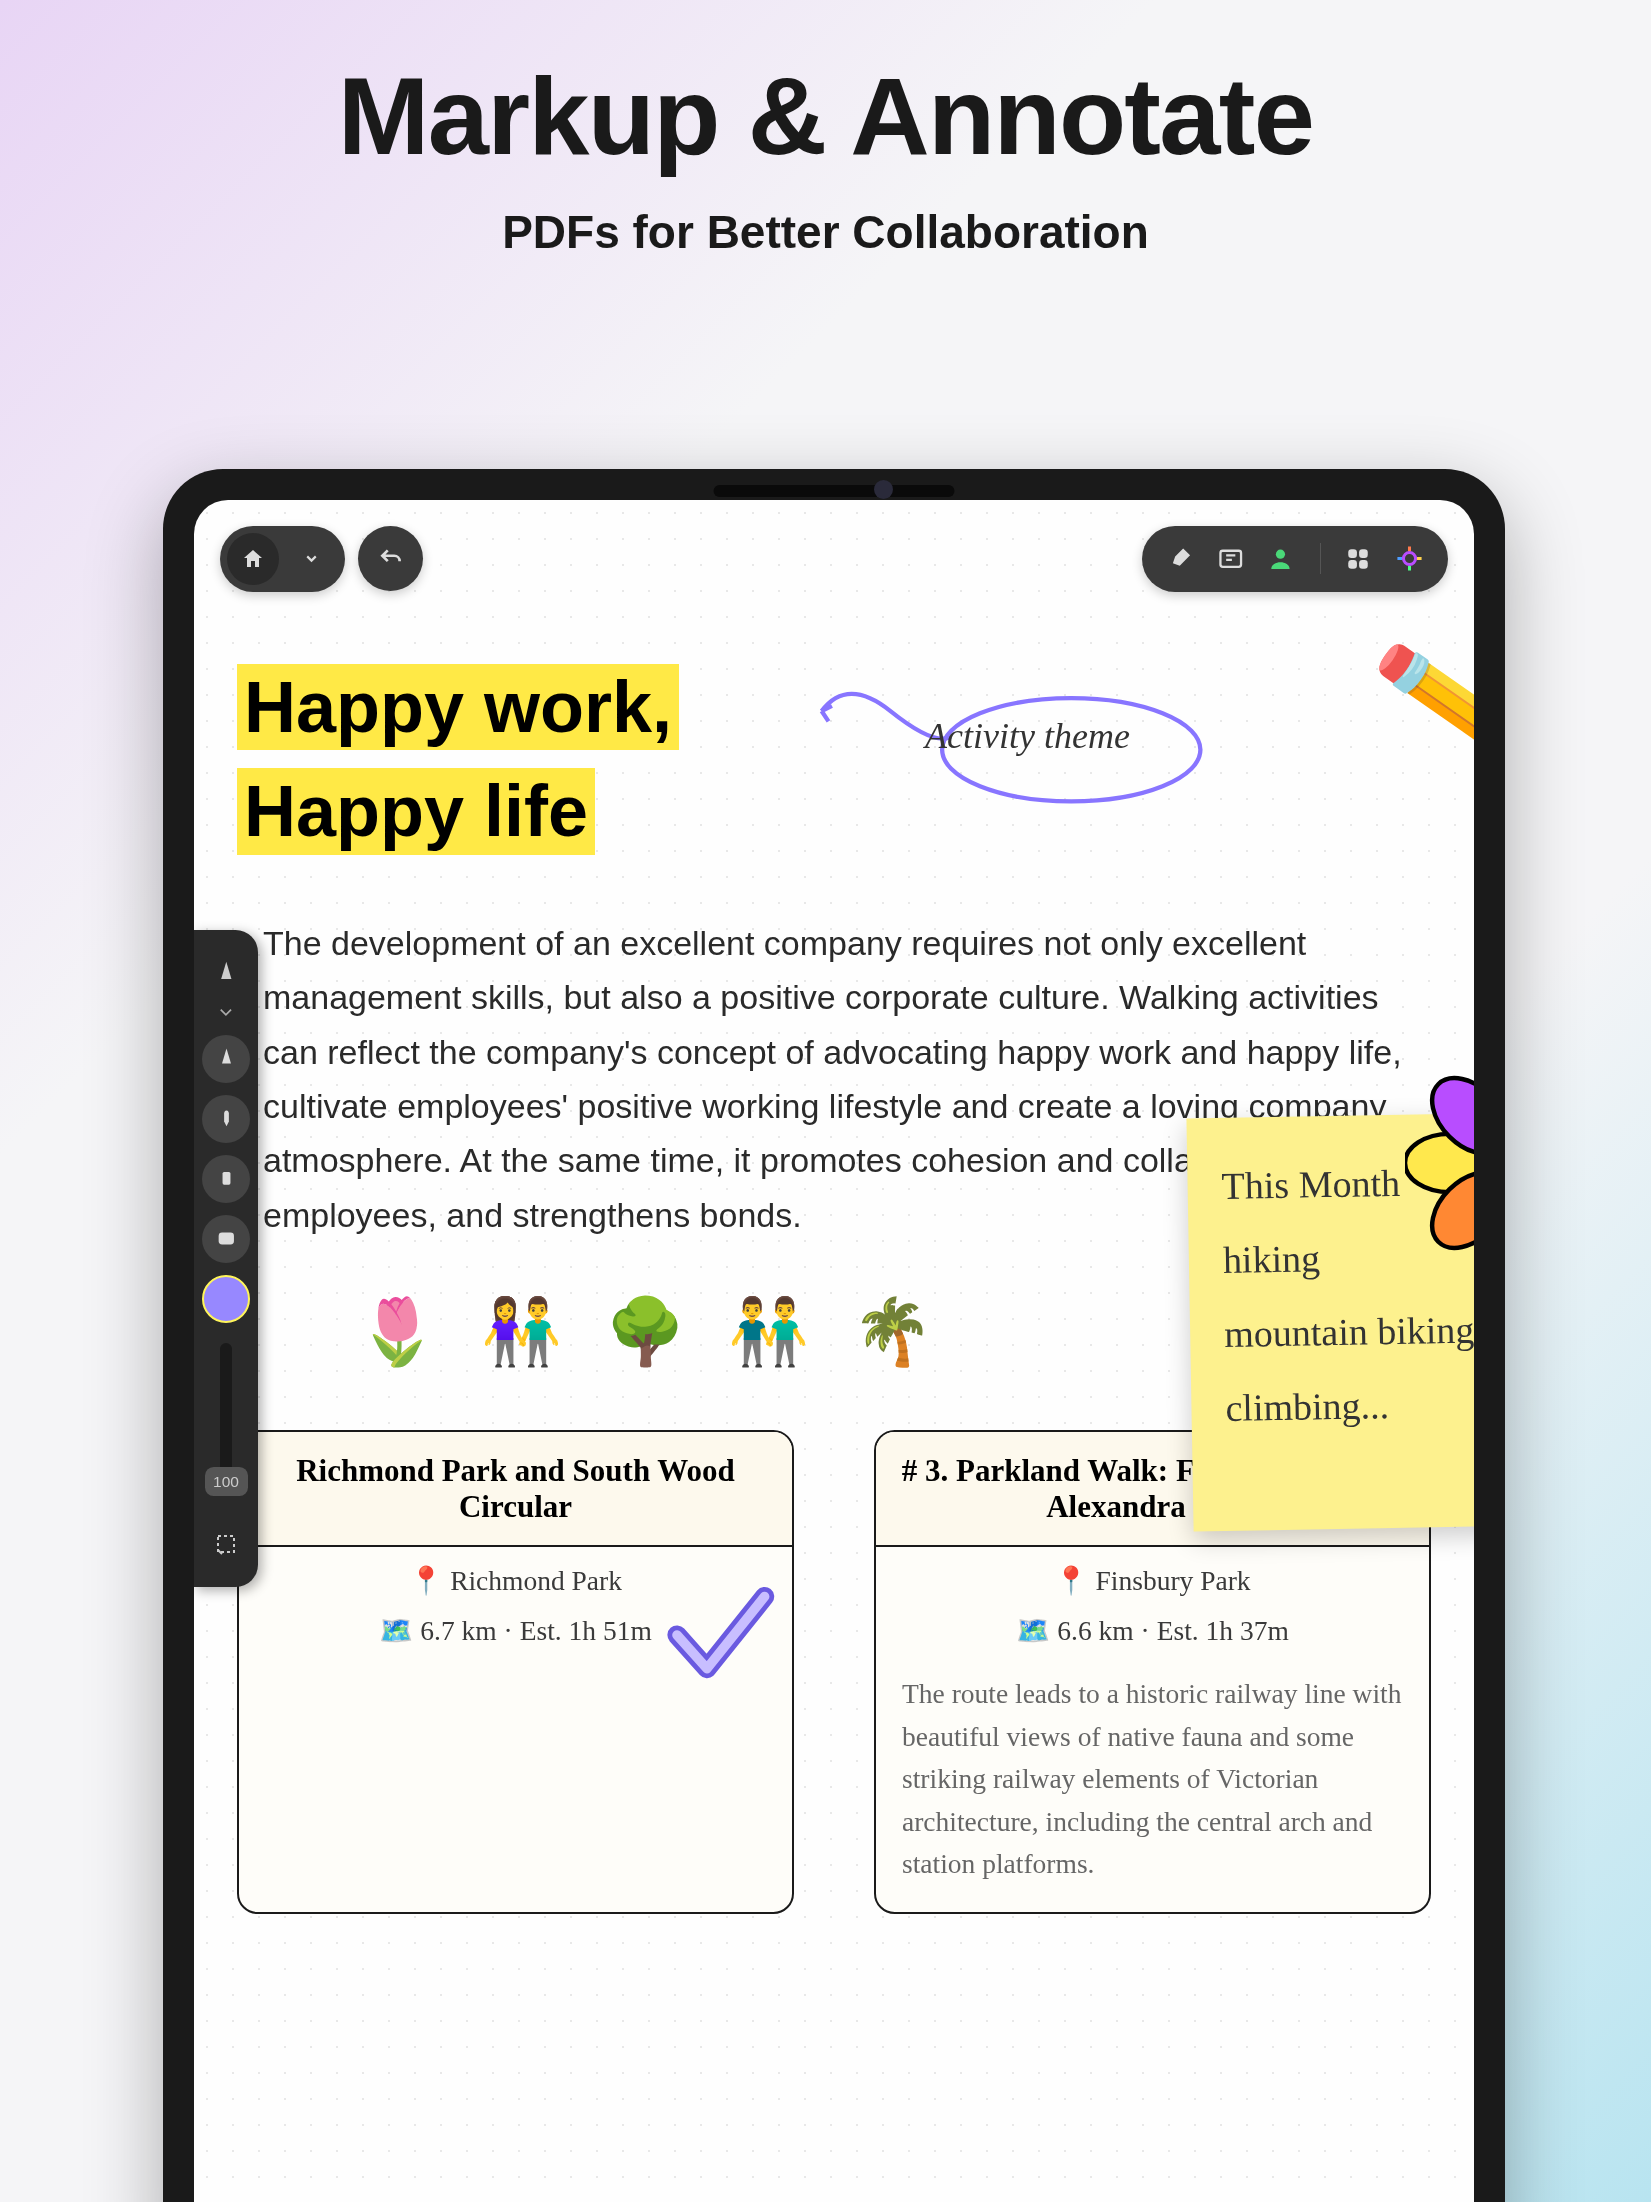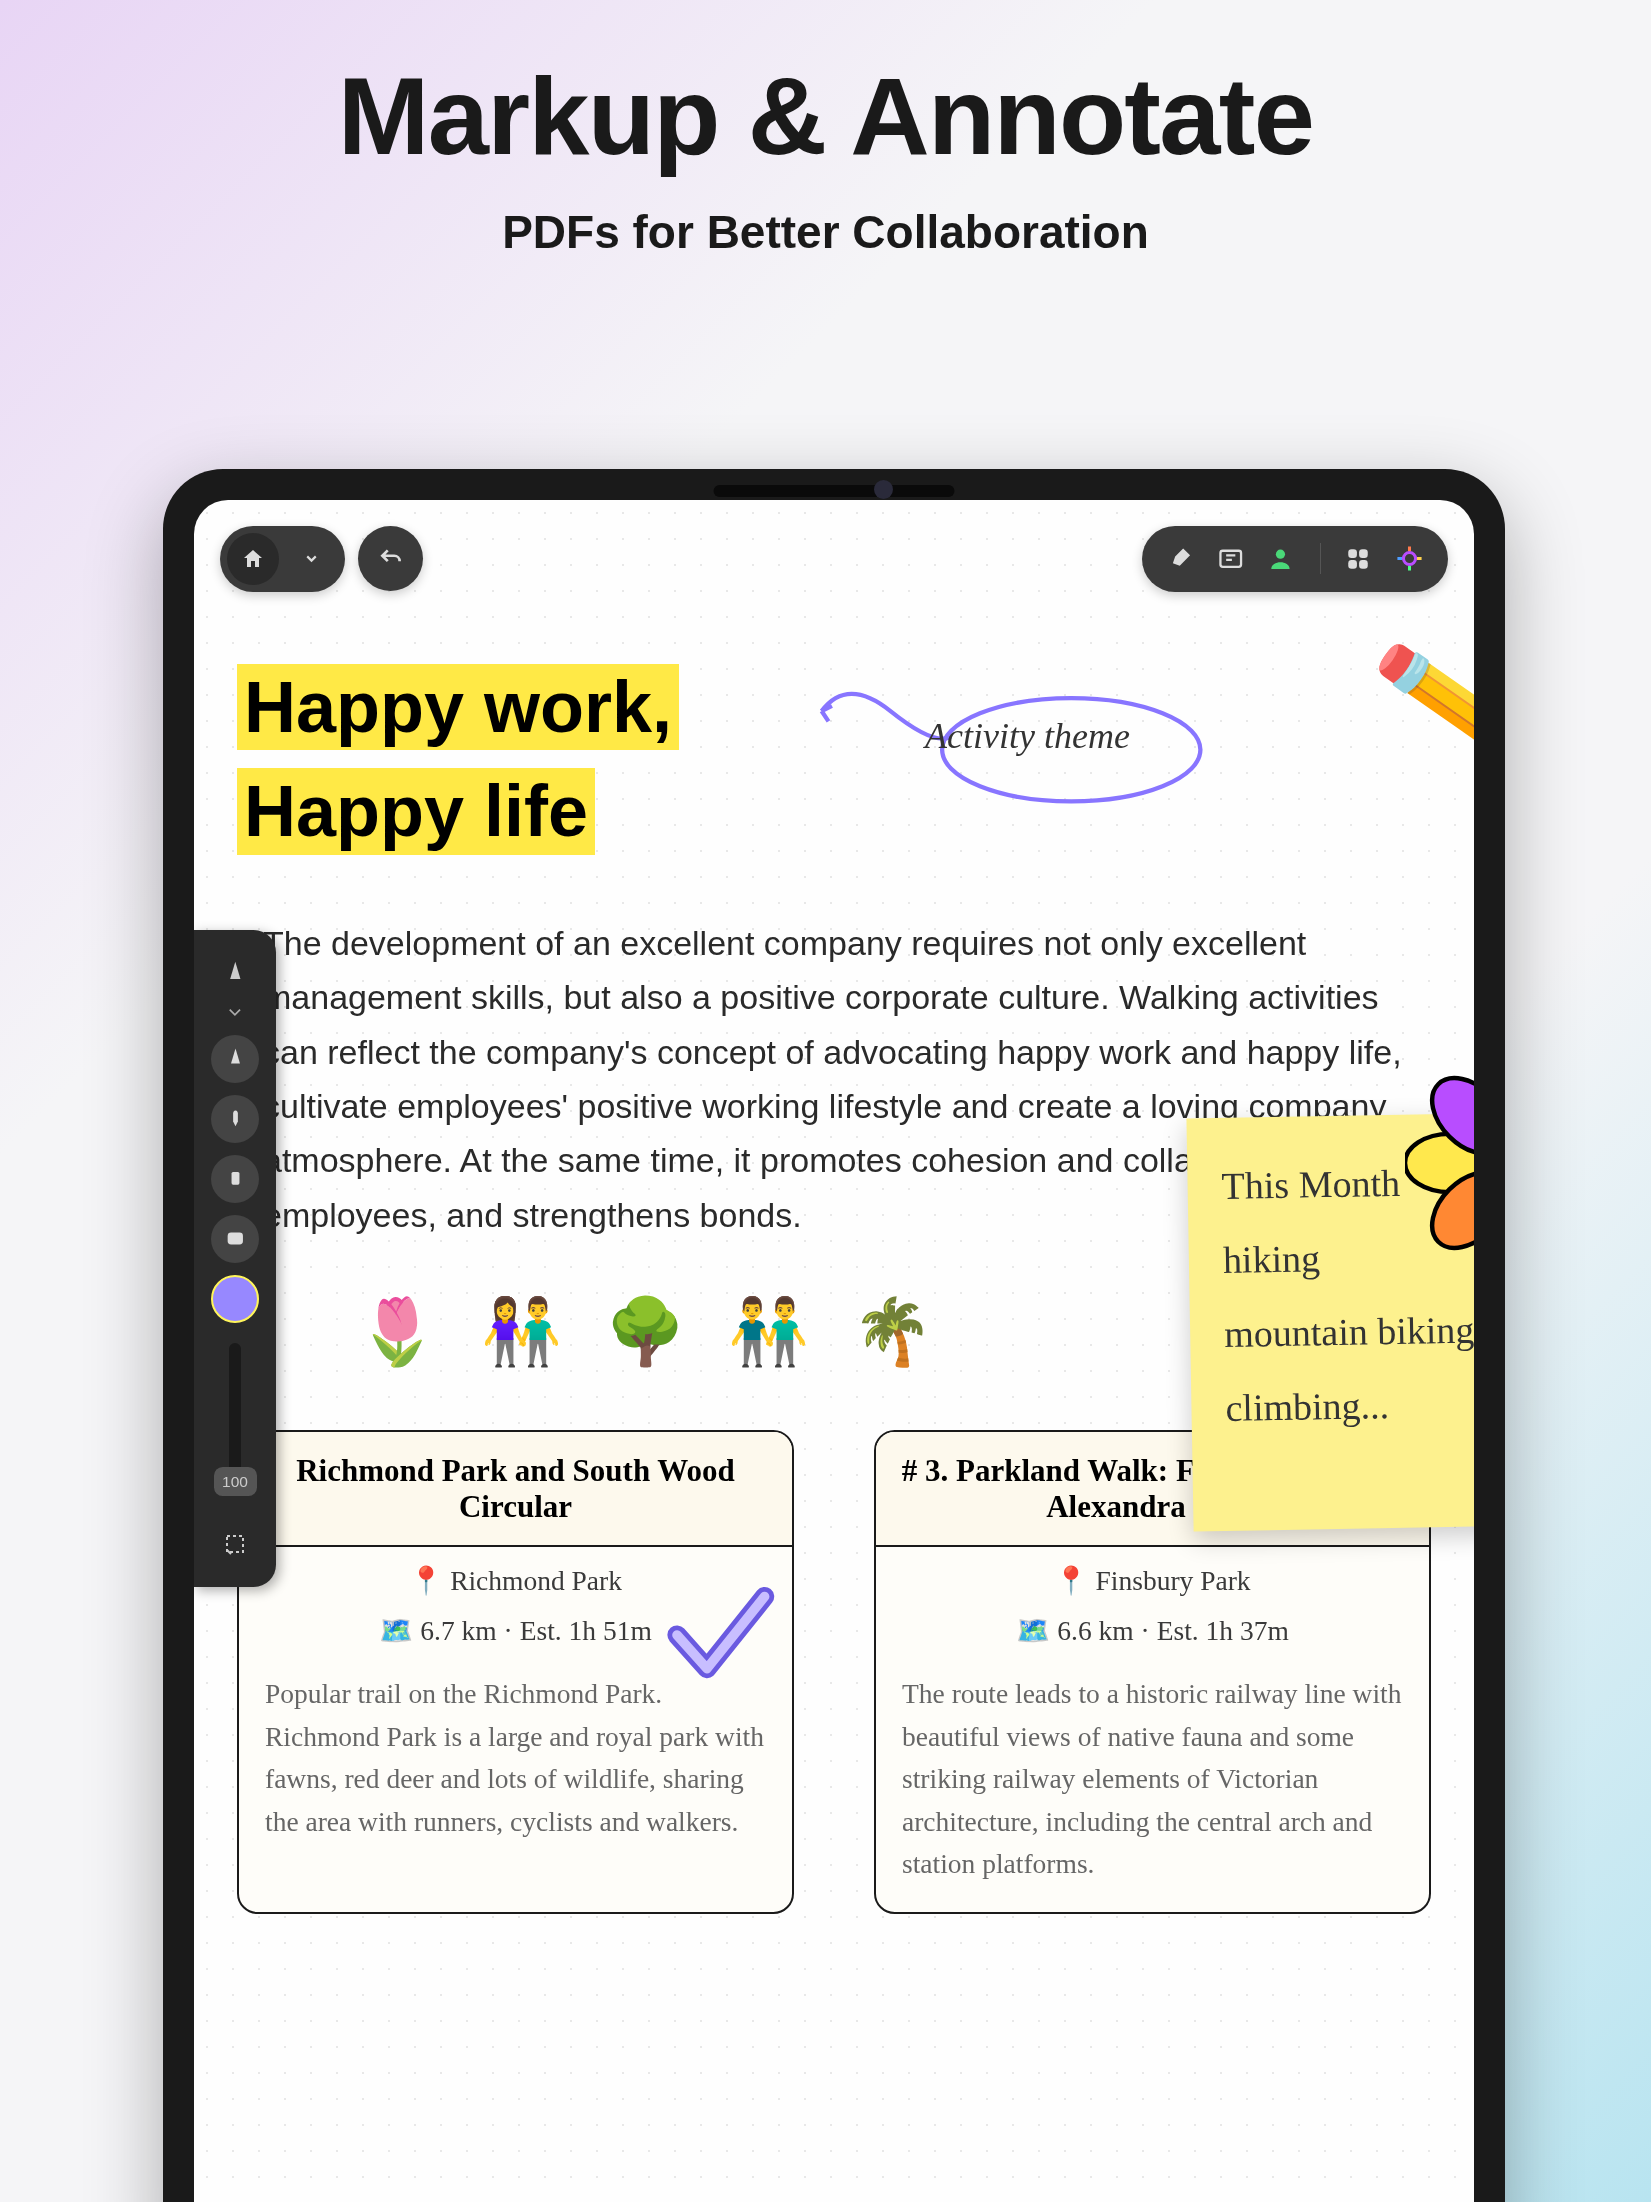--- a/index.html
+++ b/index.html
@@ -165,7 +165,7 @@
   position: absolute;
   left: 0;
   top: 430px;
-  width: 82px;
+  width: 64px;
   background: #2a2a2a;
   border-radius: 0 22.4px 22.4px 0;
   padding: 26px 0;

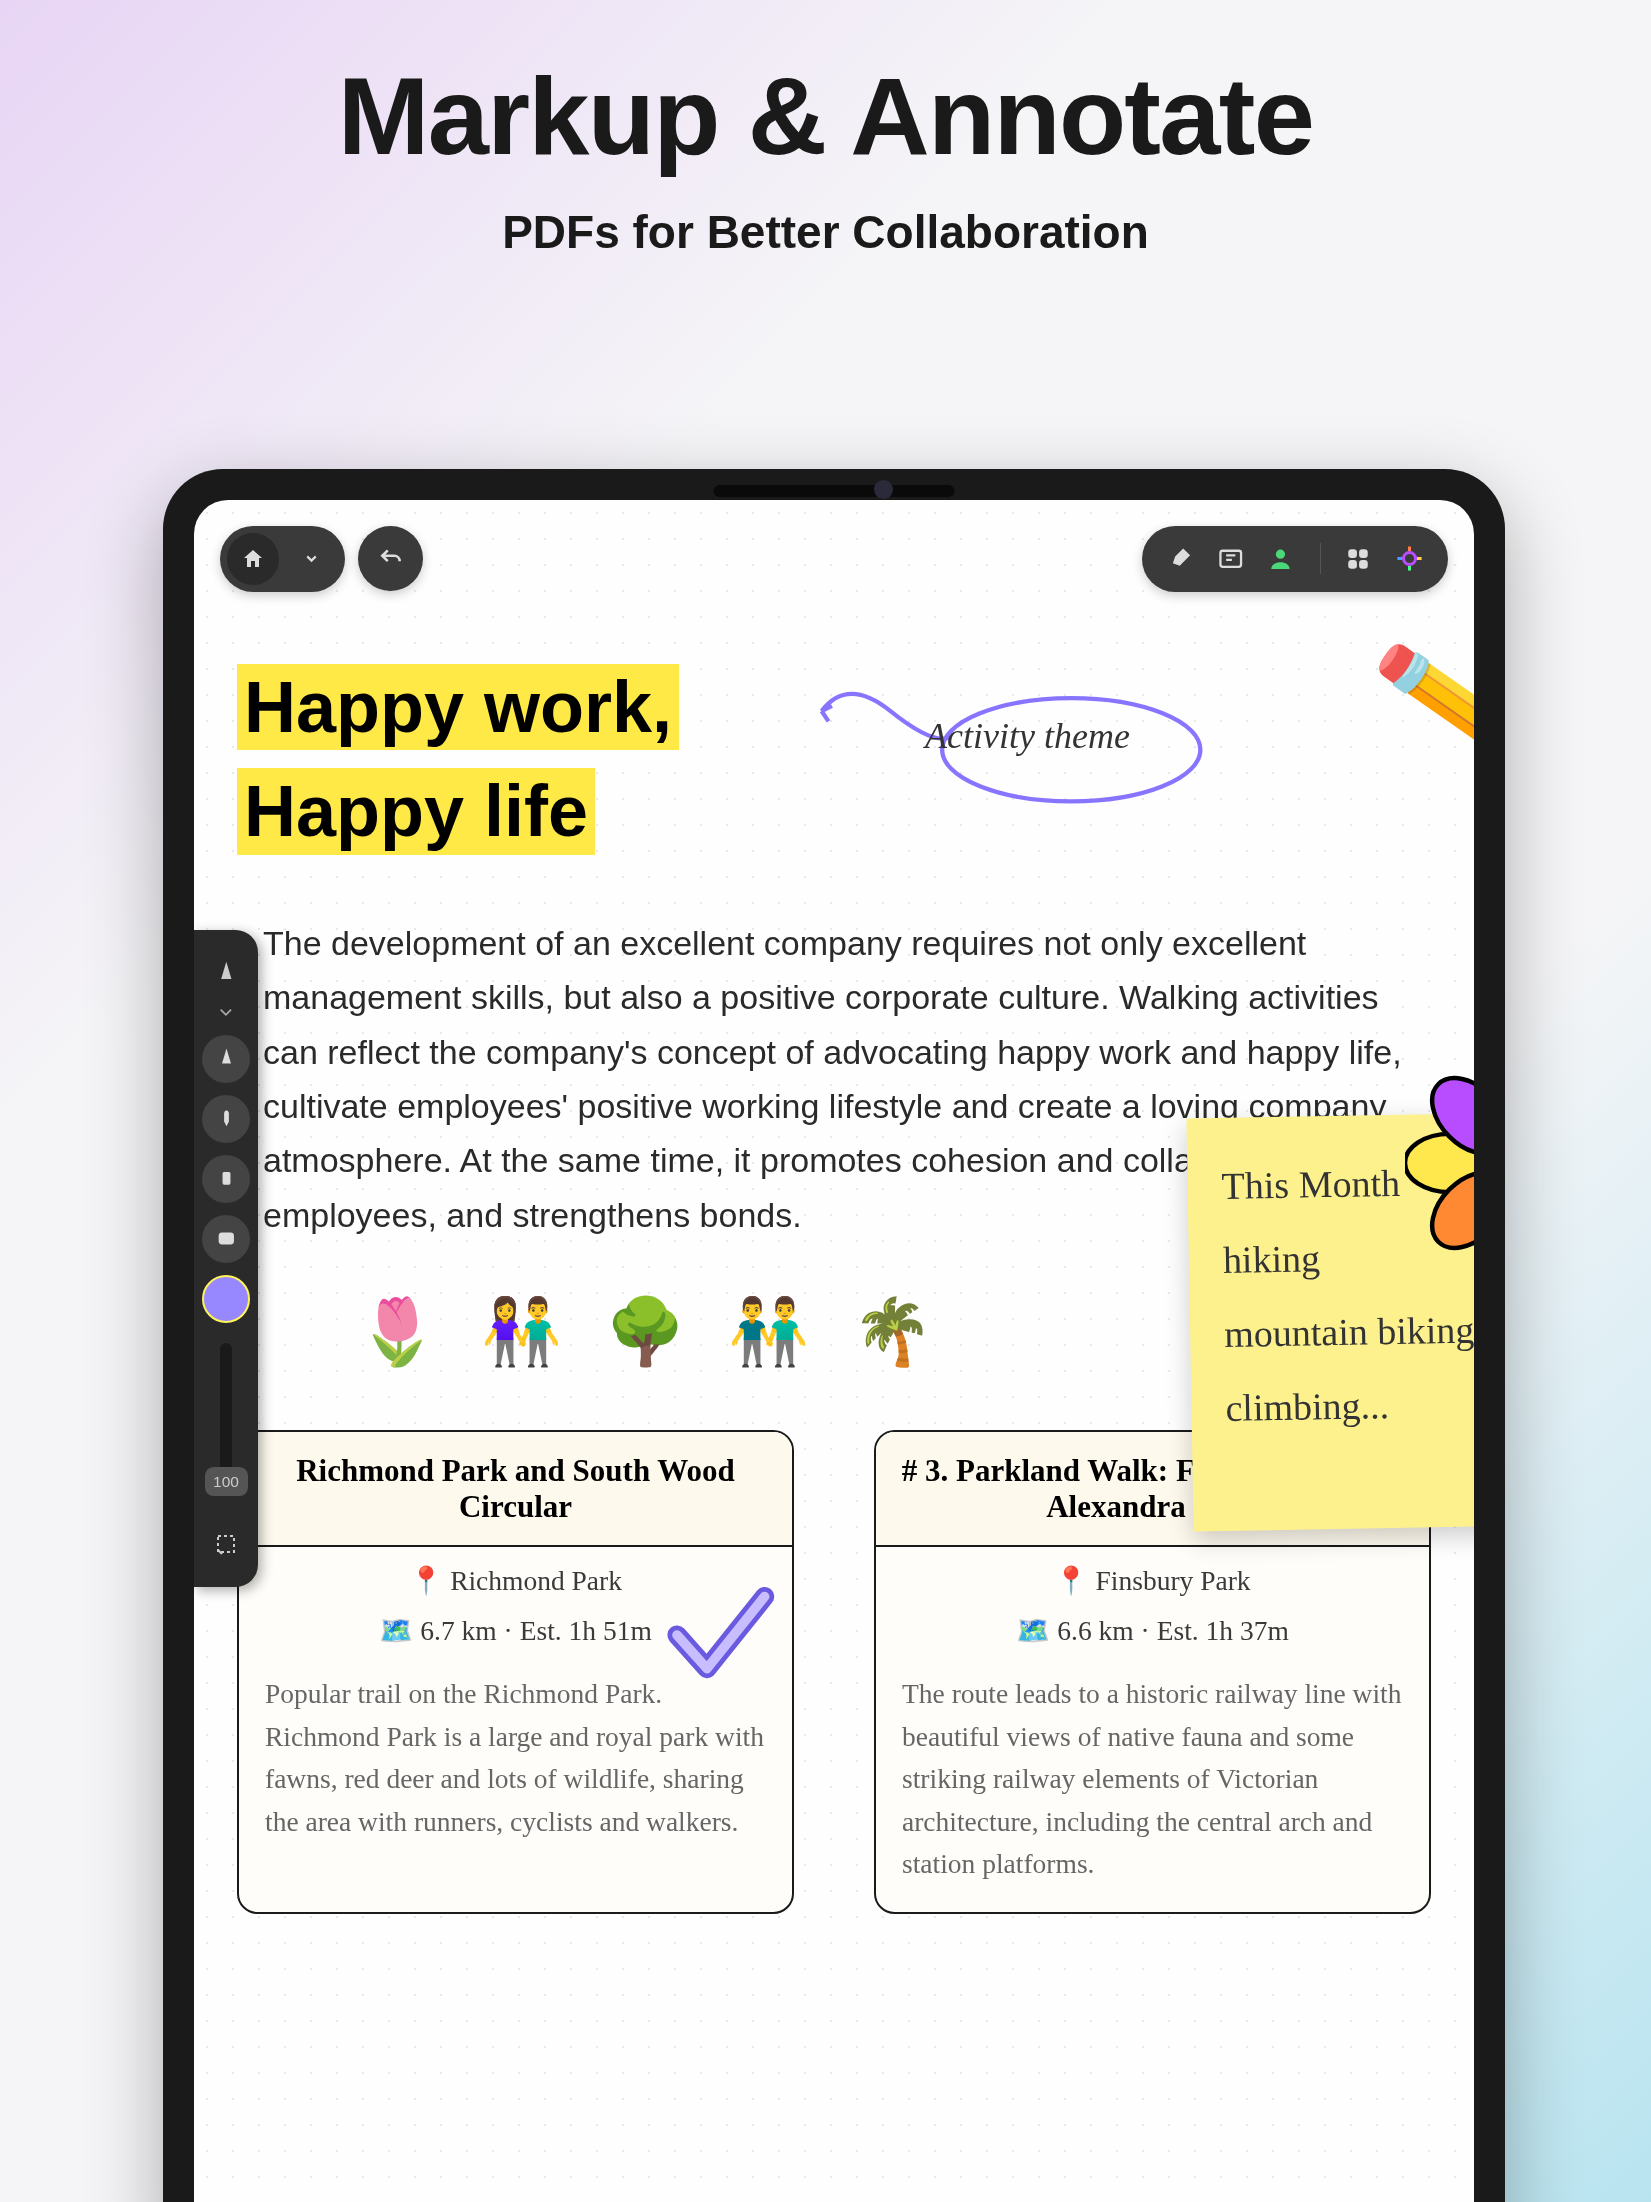--- a/index.html
+++ b/index.html
@@ -345,7 +345,6 @@
           <div class="card-head">Richmond Park and South Wood Circular</div>
           <div class="card-meta">📍 <span>Richmond Park</span></div>
           <div class="card-meta" style="padding-top:0">🗺️ <span>6.7 km · Est. 1h 51m</span></div>
-          <div class="card-body">Popular trail on the Richmond Park. Richmond Park is a large and royal park with fawns, red deer and lots of wildlife, sharing the area with runners, cyclists and walkers.</div>
         </div>
         <div class="card">
           <div class="card-head"># 3. Parkland Walk: Finsbury Park to Alexandra Park</div>

